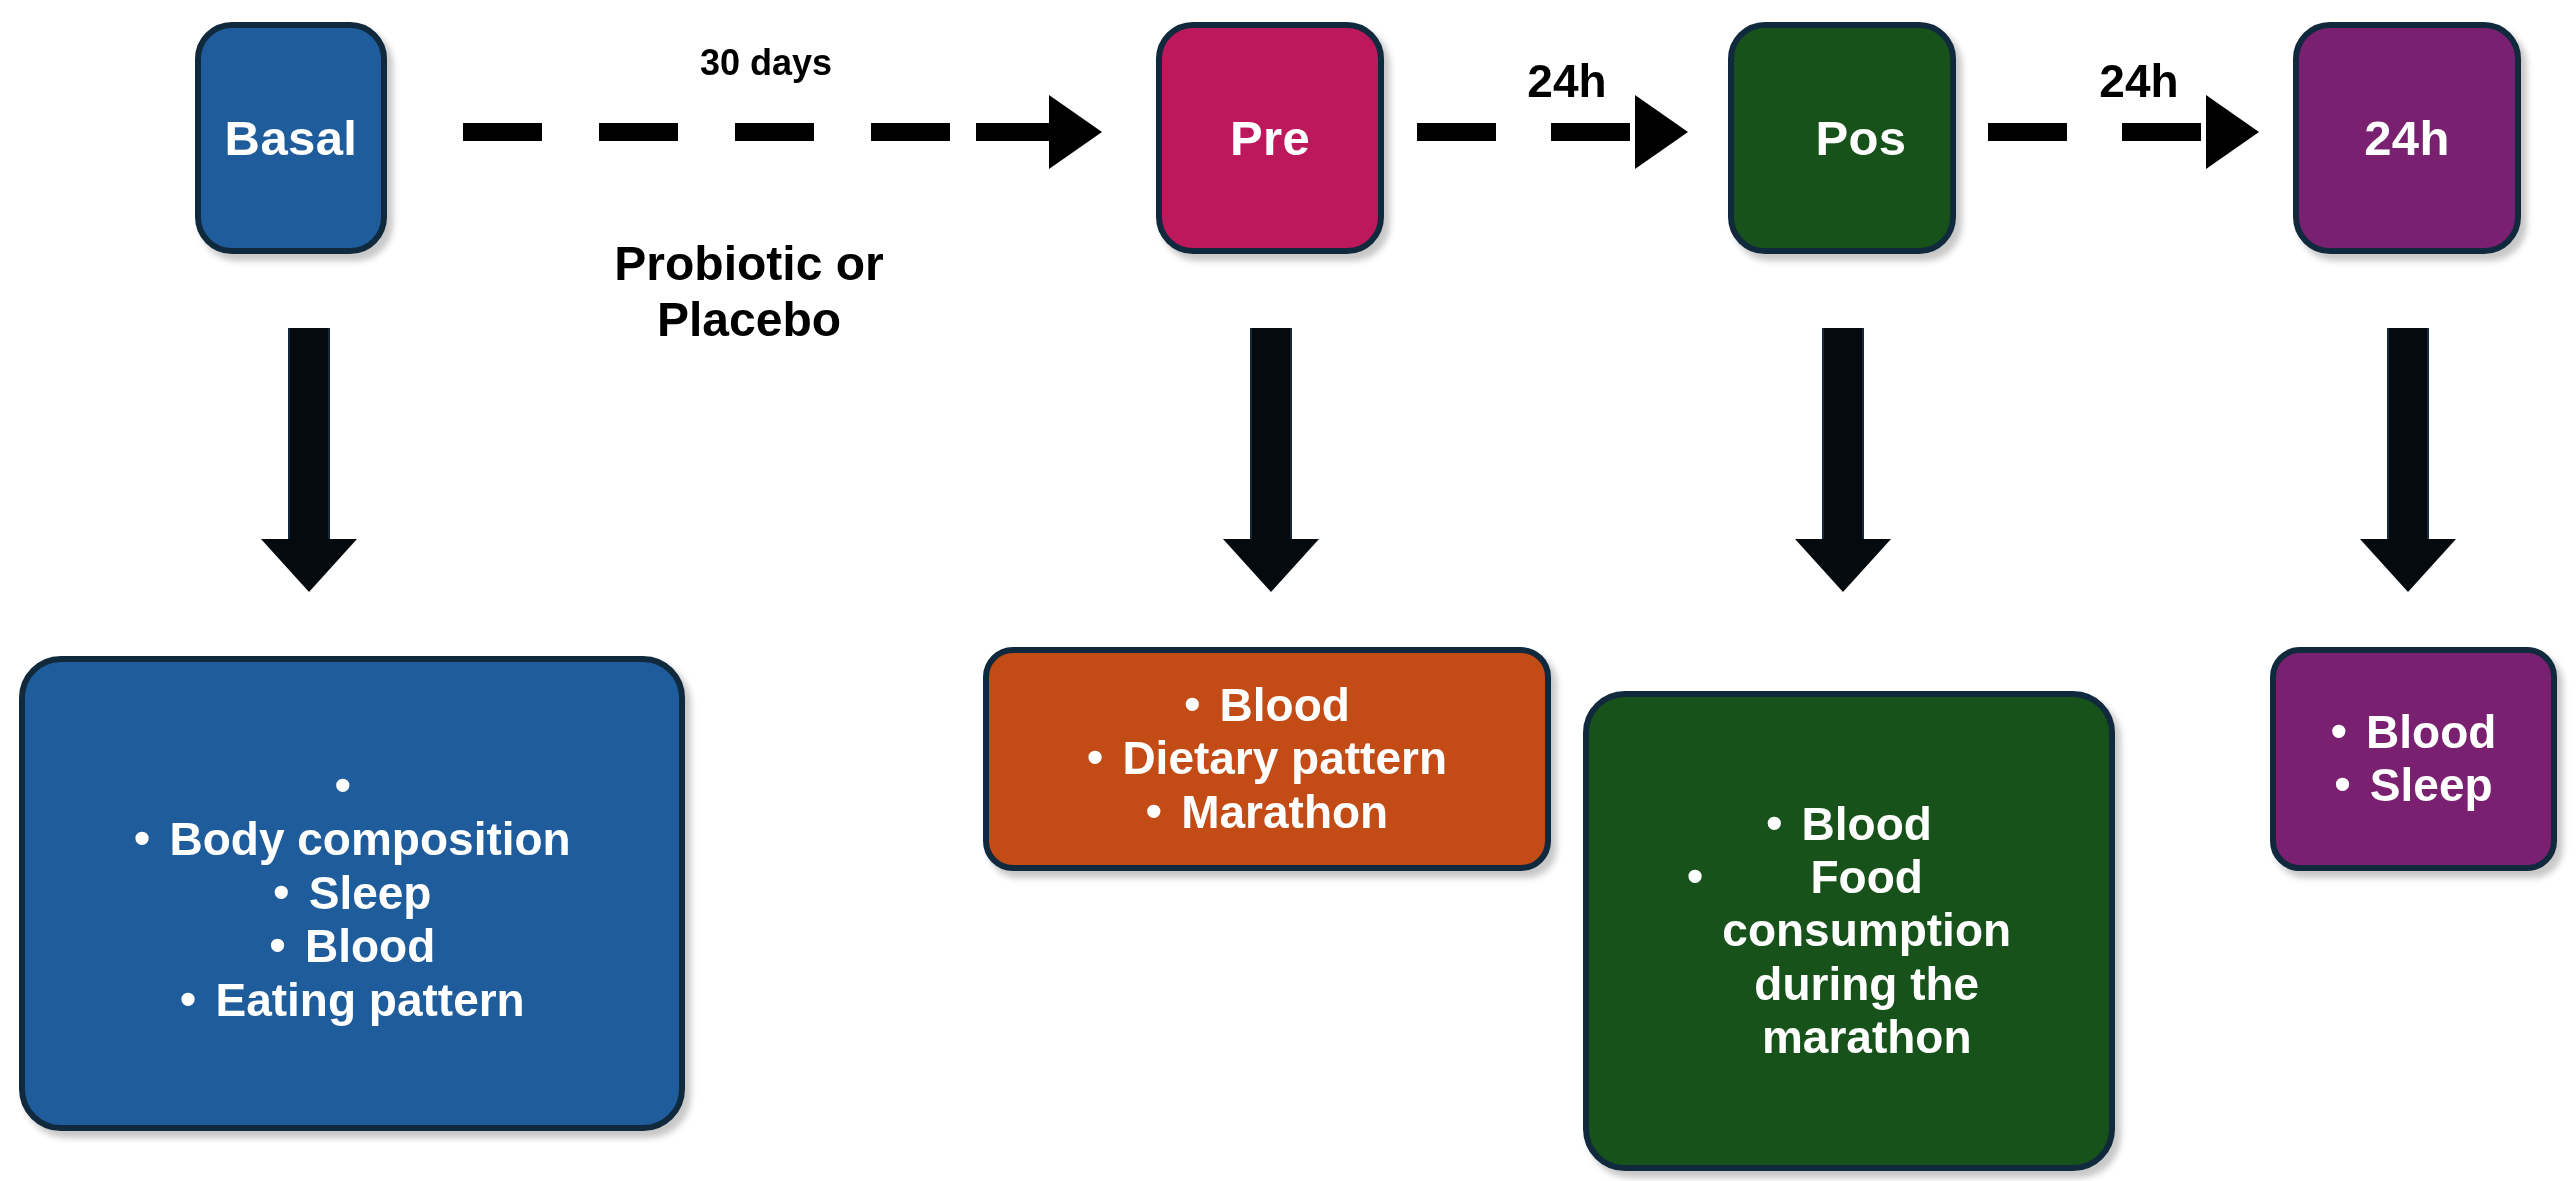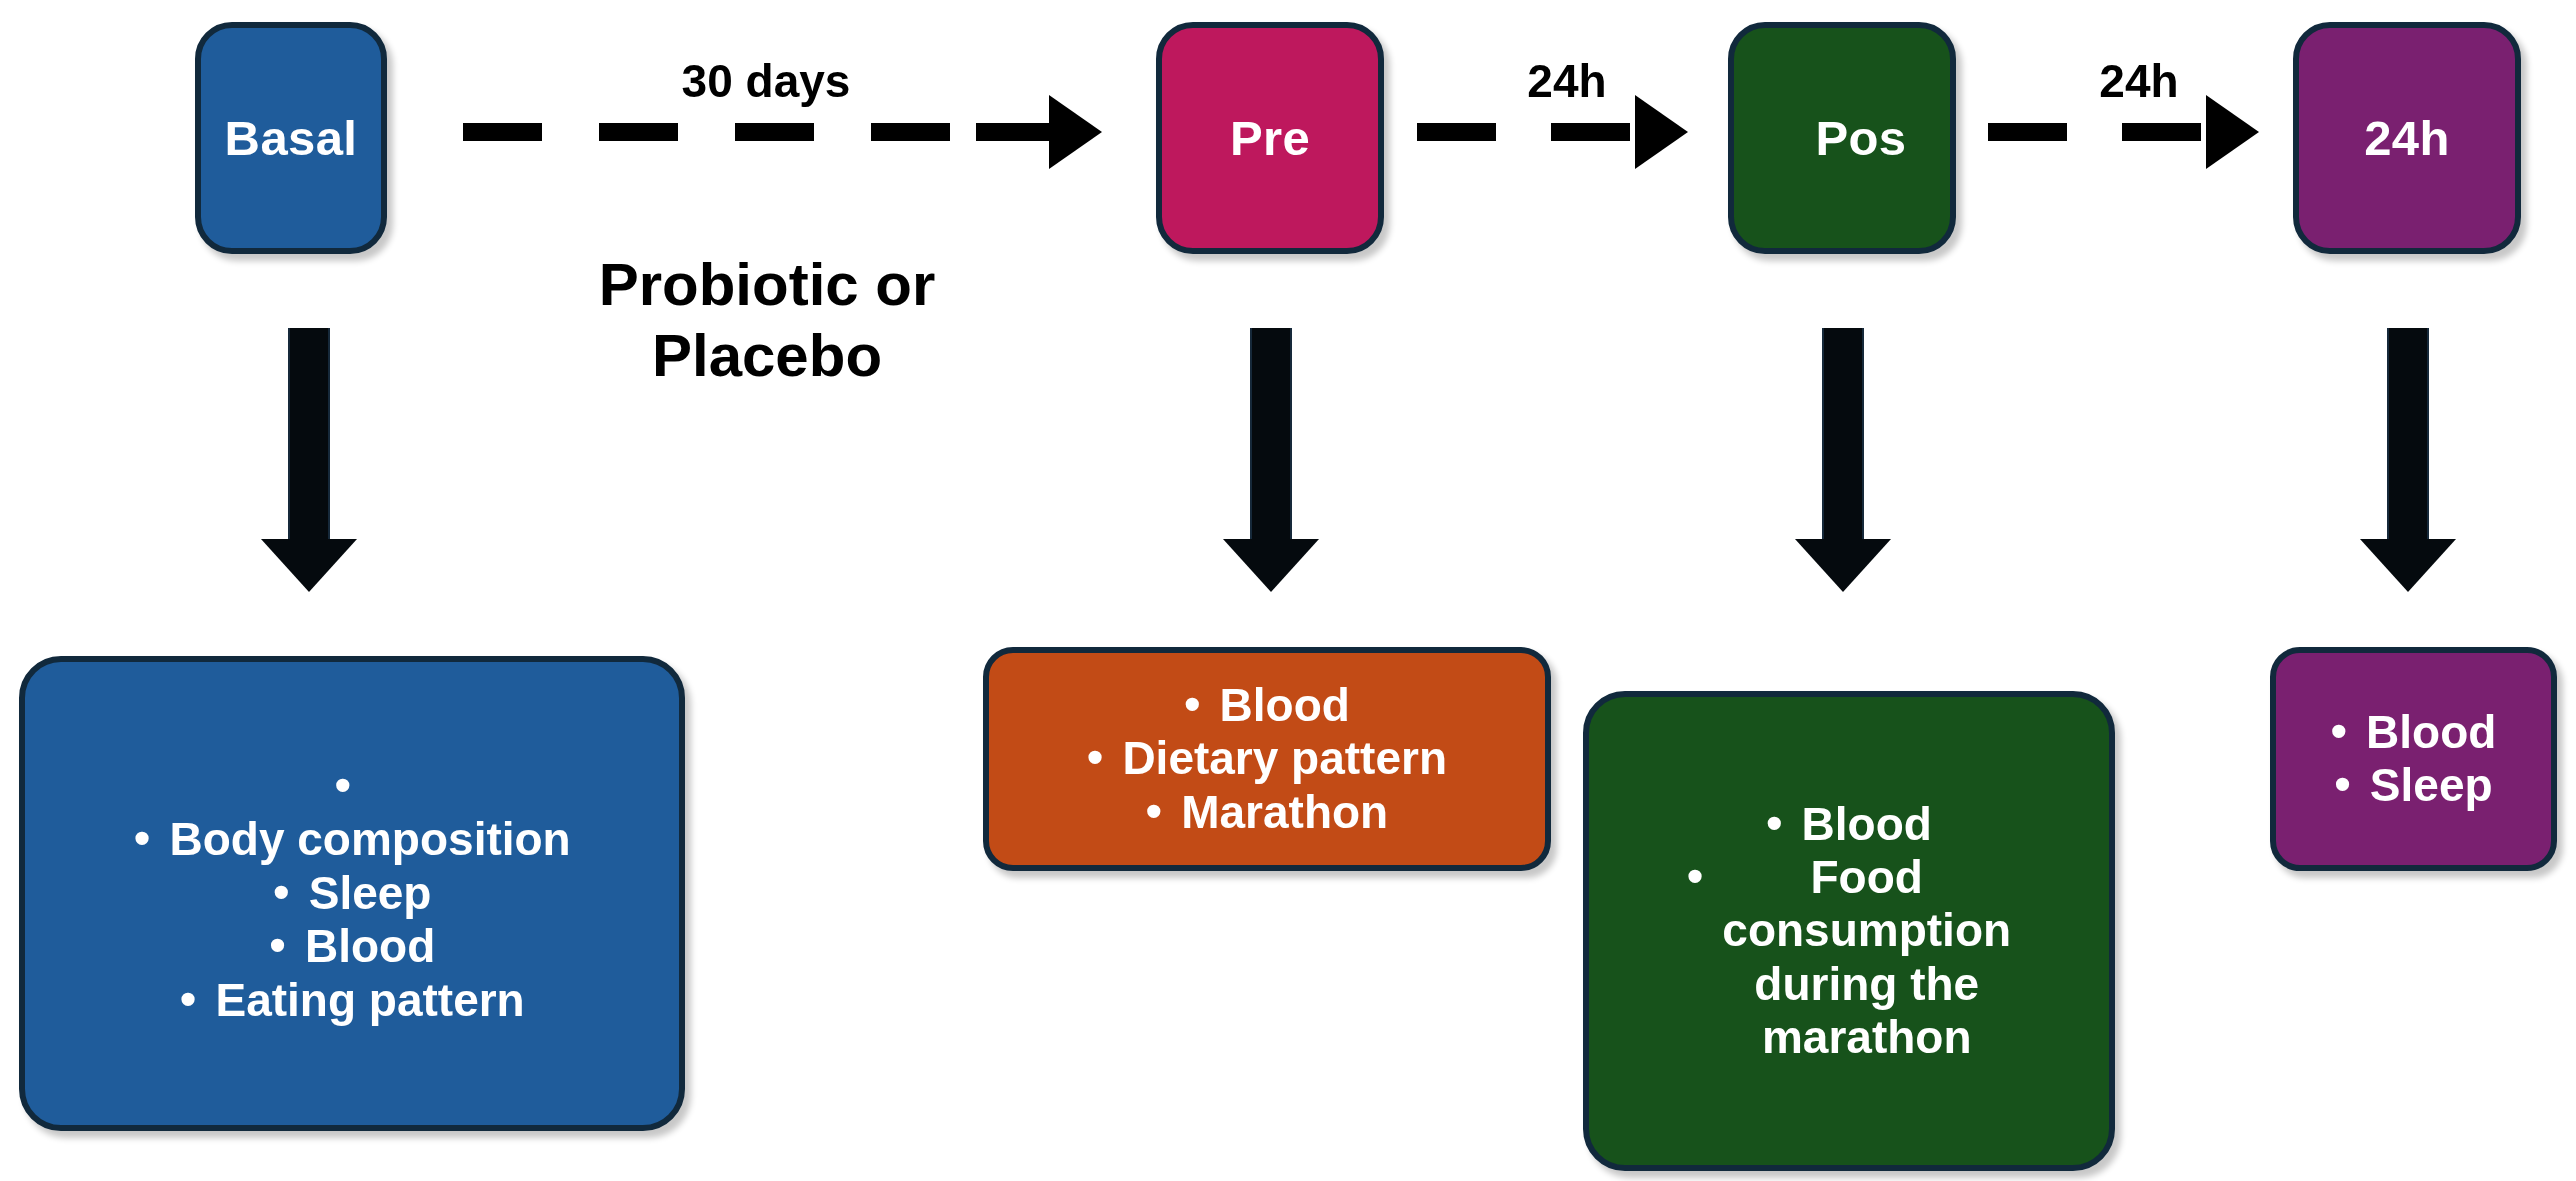--- a/index.html
+++ b/index.html
@@ -156,7 +156,7 @@
     <span class="h-dash" style="width:73px;"></span>
     <span class="h-head"></span>
   </div>
-  <div class="trans-label" style="left:581px; top:0px; width:370px; font-size:46px;">
+  <div class="trans-label" style="left:581px; top:0px; width:370px; font-size:36px;">
     <span>30 days</span>
   </div>
   <div class="trans-label" style="left:582px; top:179px; width:370px; font-size:60px;">

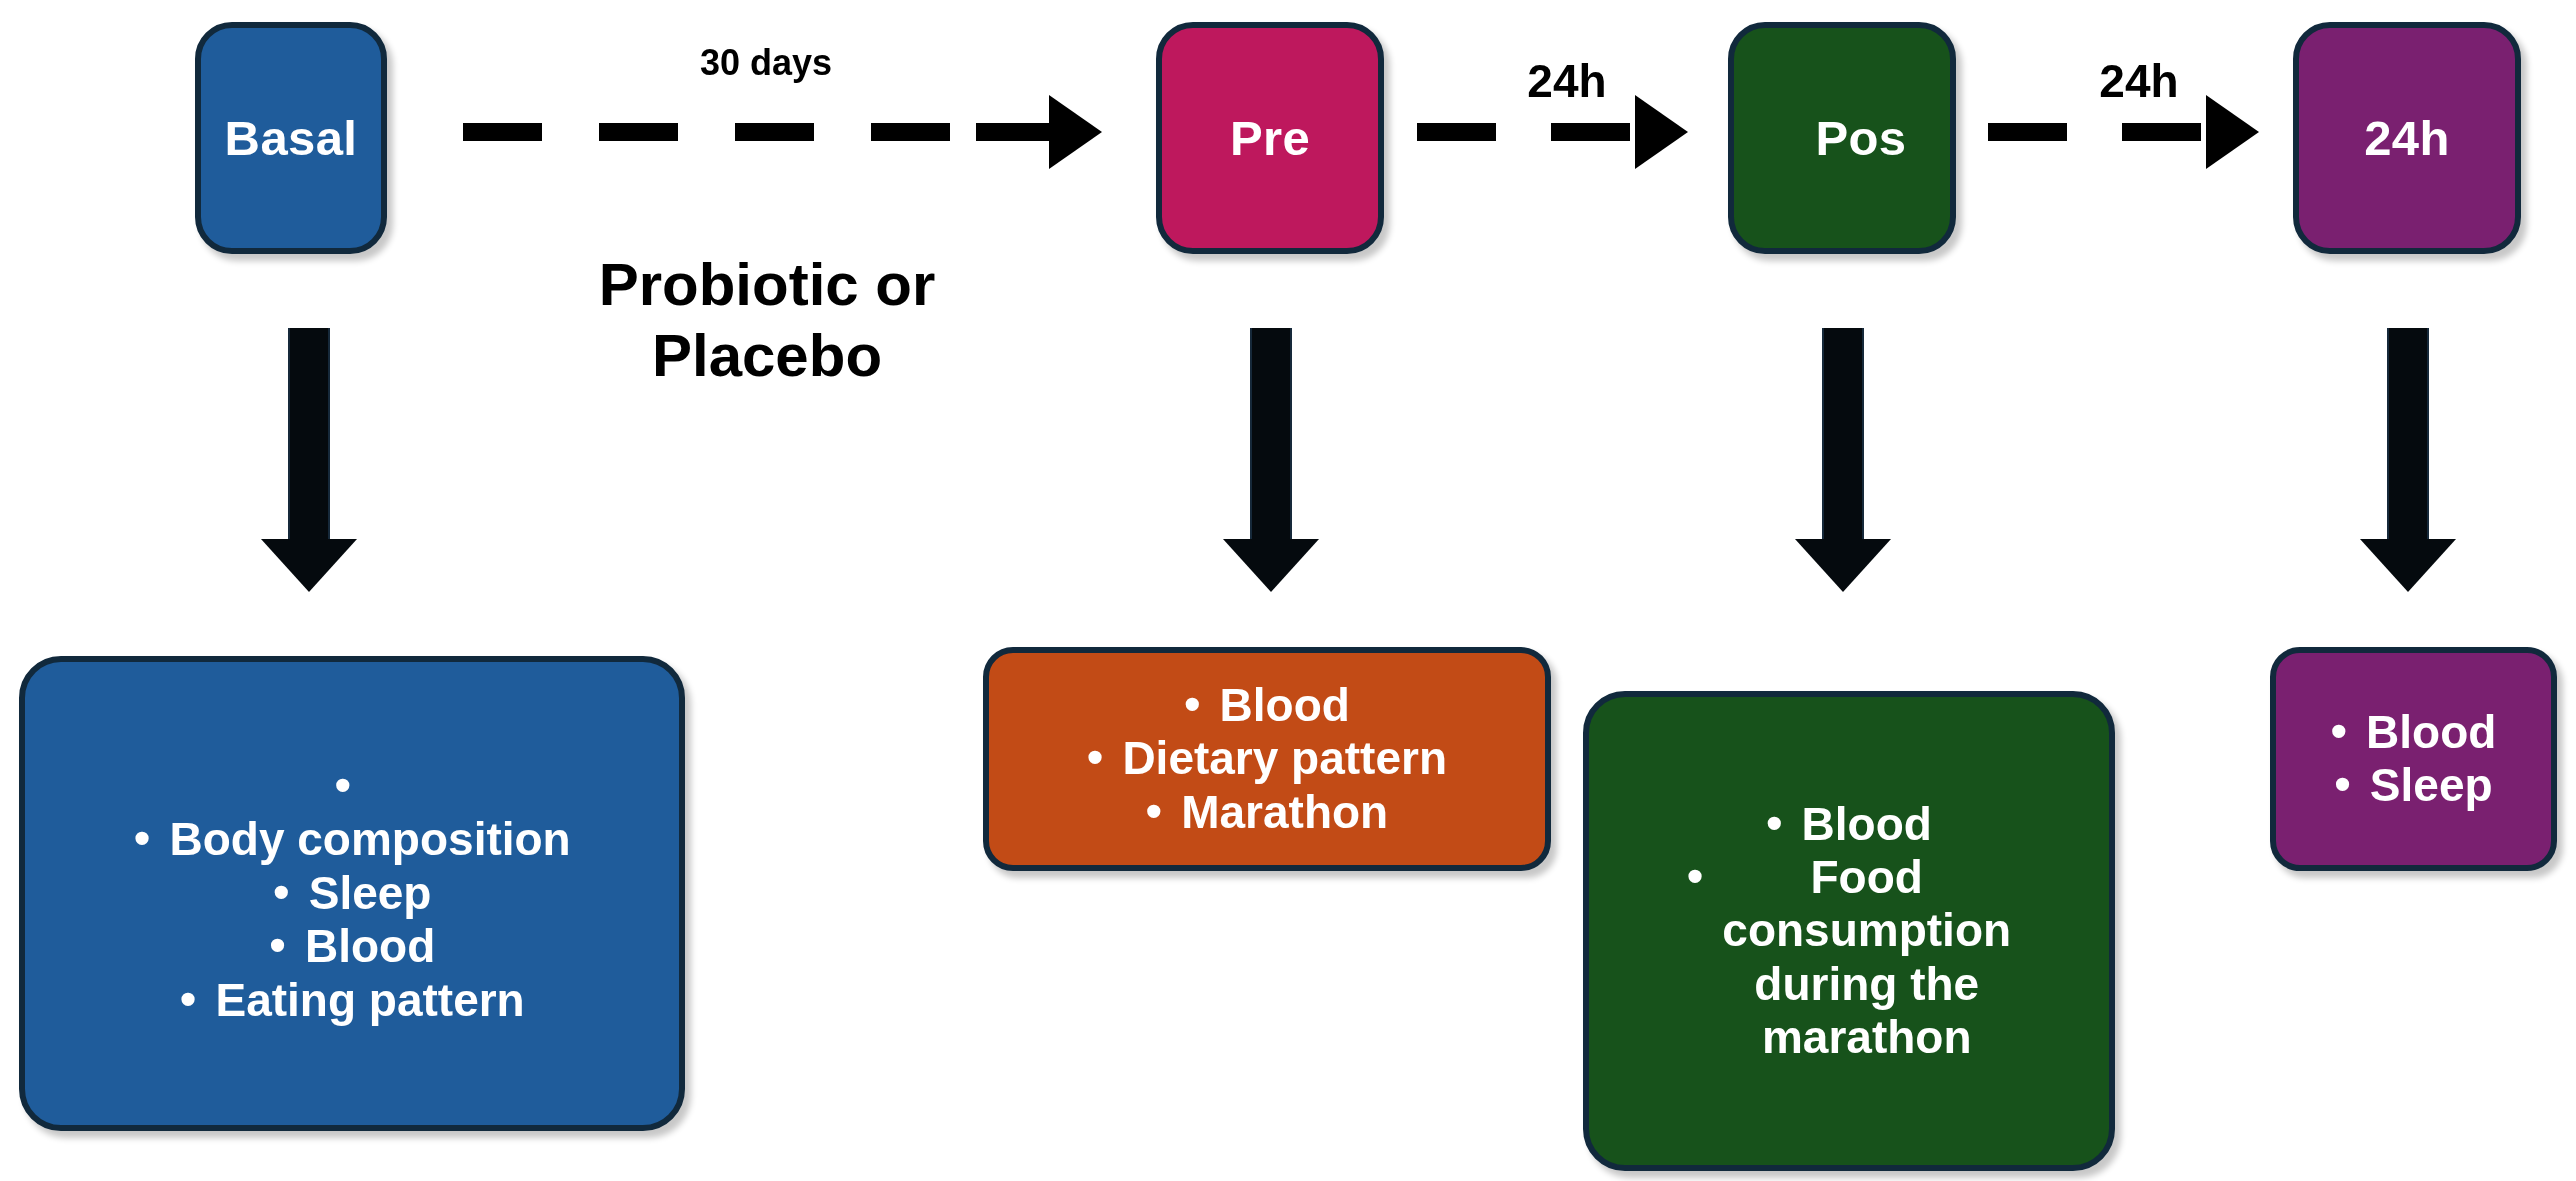--- a/index.html
+++ b/index.html
@@ -159,7 +159,7 @@
   <div class="trans-label" style="left:581px; top:0px; width:370px; font-size:36px;">
     <span>30 days</span>
   </div>
-  <div class="trans-label" style="left:582px; top:179px; width:370px; font-size:60px;">
+  <div class="trans-label" style="left:564px; top:179px; width:370px; font-size:48px;">
     <span>Probiotic or
 Placebo</span>
   </div>

